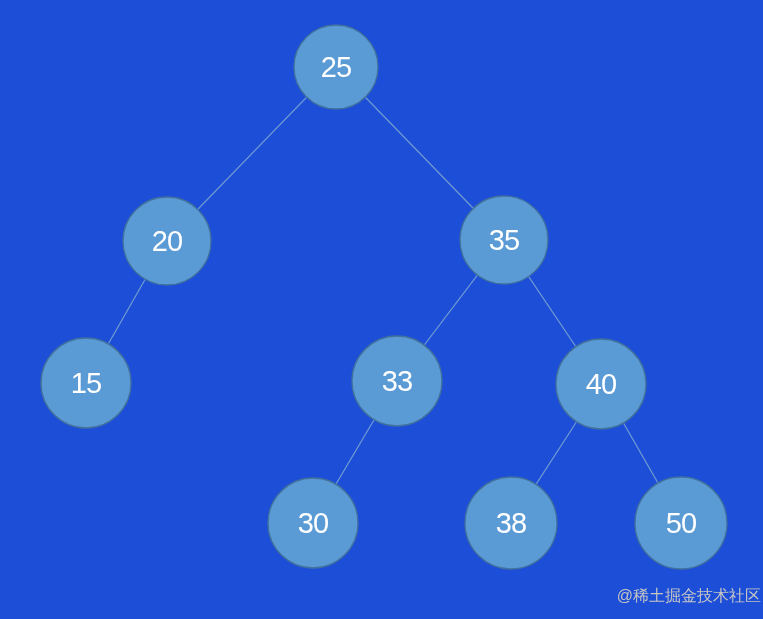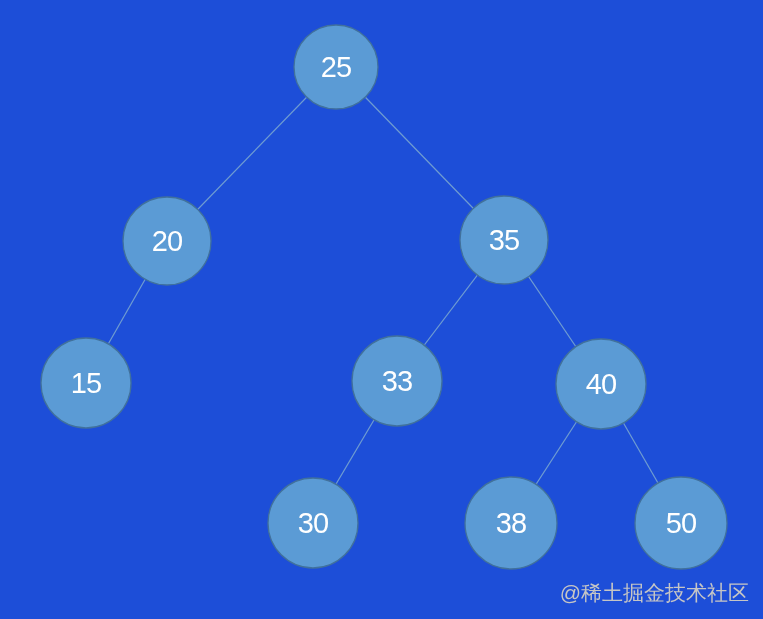--- a/index.html
+++ b/index.html
@@ -30,9 +30,9 @@
   }
   .watermark {
     position: absolute;
-    right: 14px;
+    right: 2px;
     bottom: 14px;
-    font-size: 21px;
+    font-size: 16px;
     line-height: 1.2;
     color: #c5c5c5;
     user-select: none;

